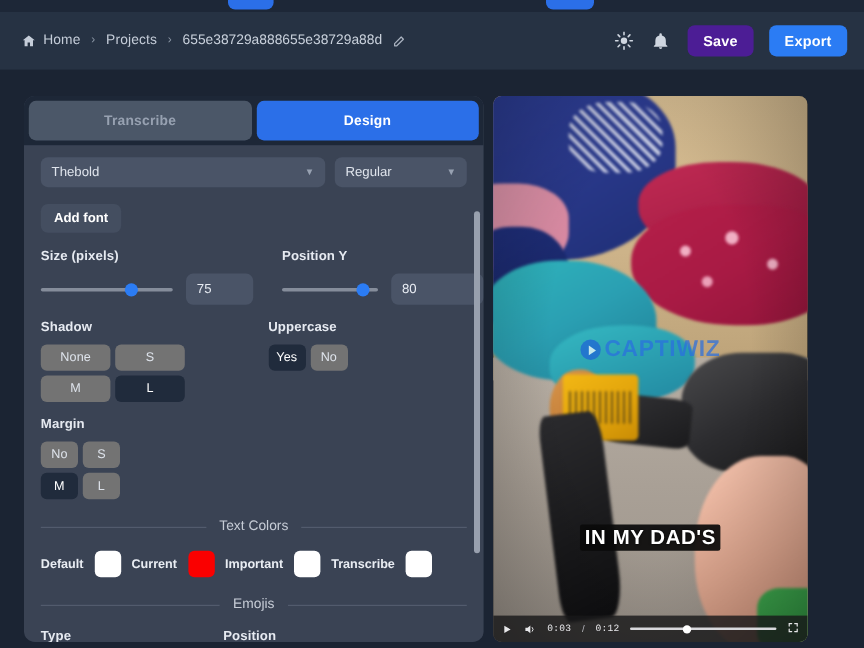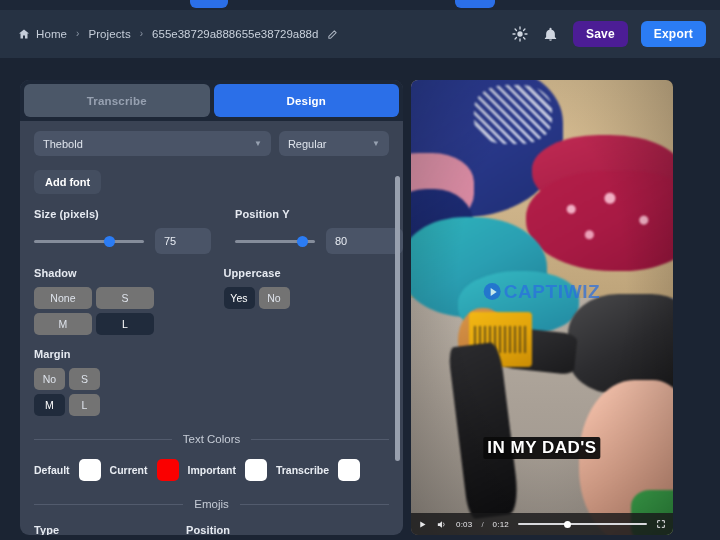--- a/index.html
+++ b/index.html
@@ -331,7 +331,7 @@
     padding: 0 7px; gap: 9px;
   }
   .vc-icon { color: #e7e7e9; display: flex; align-items: center; cursor: pointer; }
-  .vc-time { color: #e9e9ec; font-size: 8px; letter-spacing: .2px; }
+  .vc-time { color: #e9e9ec; font-size: 8px; letter-spacing: .2px; font-family: Liberation Mono, monospace; }
   .vc-sep { color: #b9b9bf; font-size: 8px; }
   .vc-progress { position: relative; flex: 1; height: 12px; cursor: pointer; }
   .vc-progress .ptrack {

